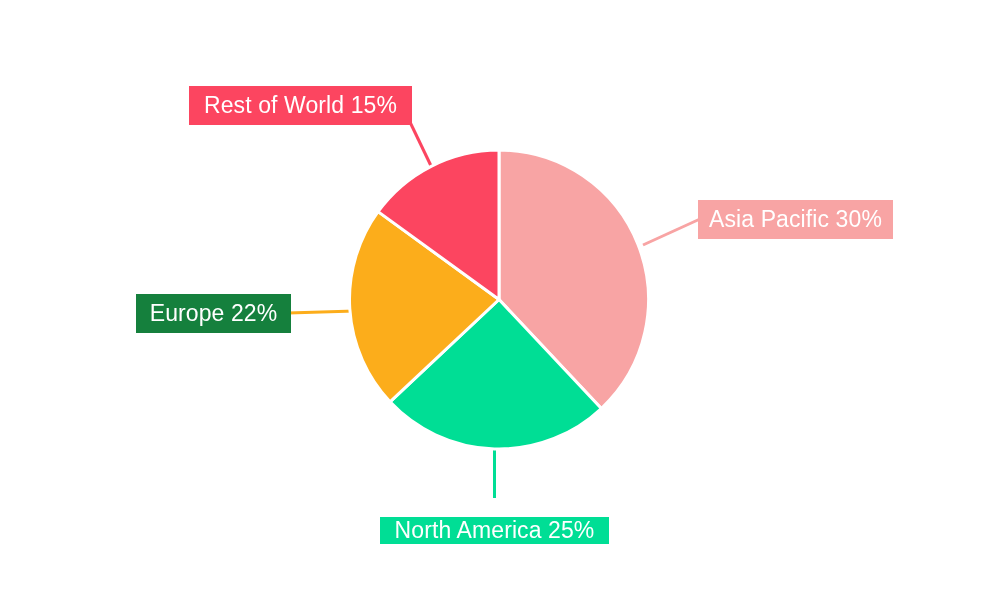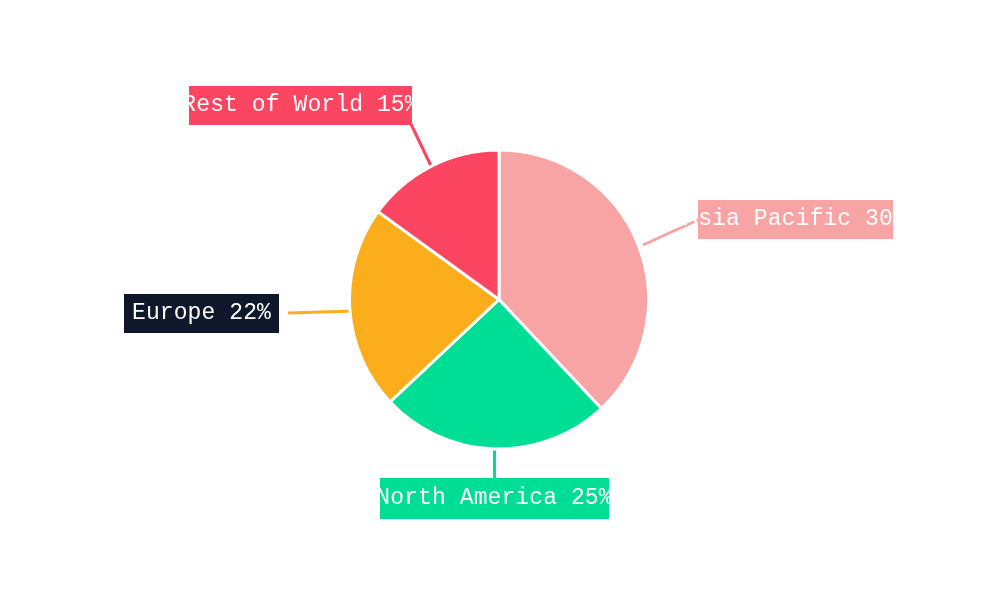--- a/index.html
+++ b/index.html
@@ -44,7 +44,7 @@
     align-items: center;
     justify-content: center;
     color: #ffffff;
-    font-family: Liberation Mono, monospace;
+    font-family: Liberation Sans, sans-serif;
     font-size: 23px;
     font-weight: 400;
     line-height: 1;

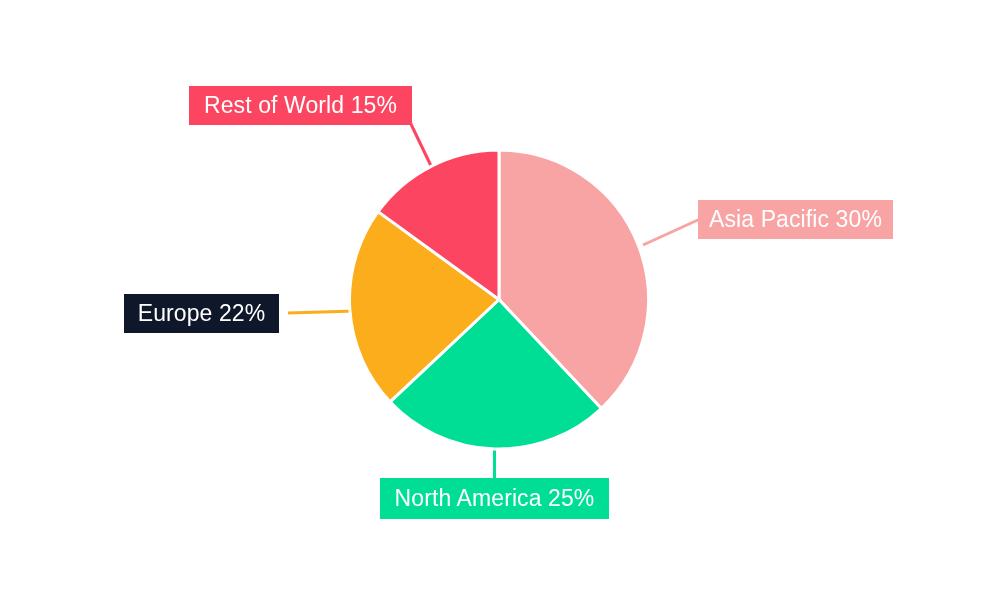--- a/index.html
+++ b/index.html
@@ -79,7 +79,7 @@
 
   <div class="label-box" style="left:698px; top:200px; width:195px; height:39px; background:#F8A4A4;">Asia Pacific 30%</div>
 
-  <div class="label-box" style="left:124px; top:294px; width:155px; height:39px; background:#0f172a;">Europe 22%</div>
+  <div class="label-box" style="left:136px; top:294px; width:155px; height:39px; background:#15803d;">Europe 22%</div>
 
   <div class="label-box" style="left:380px; top:478px; width:229px; height:41px; background:#00DE95;">North America 25%</div>
 

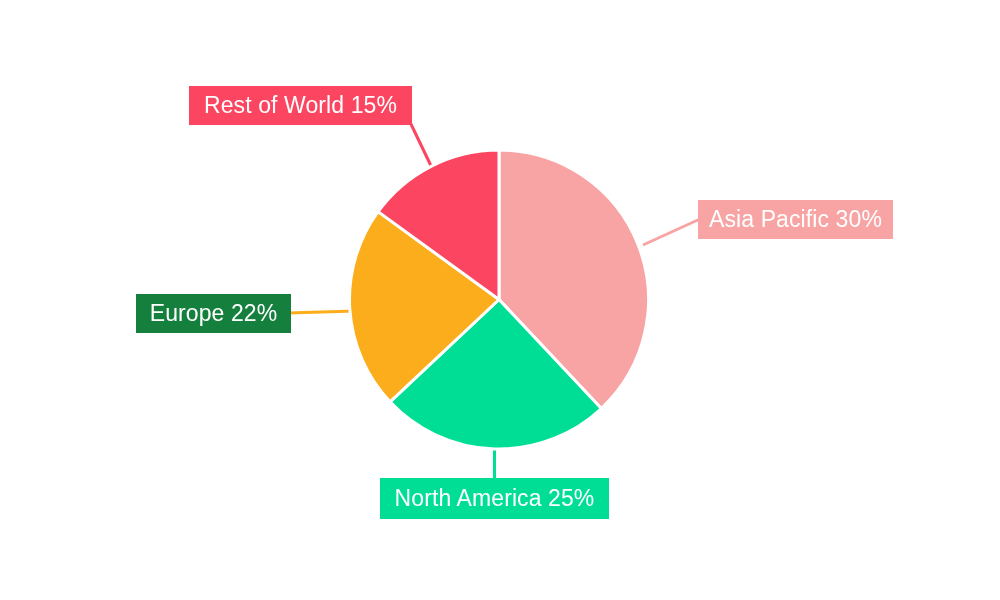--- a/index.html
+++ b/index.html
@@ -81,7 +81,7 @@
 
   <div class="label-box" style="left:136px; top:294px; width:155px; height:39px; background:#15803d;">Europe 22%</div>
 
-  <div class="label-box" style="left:380px; top:478px; width:229px; height:41px; background:#00DE95;">North America 25%</div>
+  <div class="label-box" style="left:380px; top:517px; width:229px; height:27px; background:#00DE95;">North America 25%</div>
 
 </div>
 

